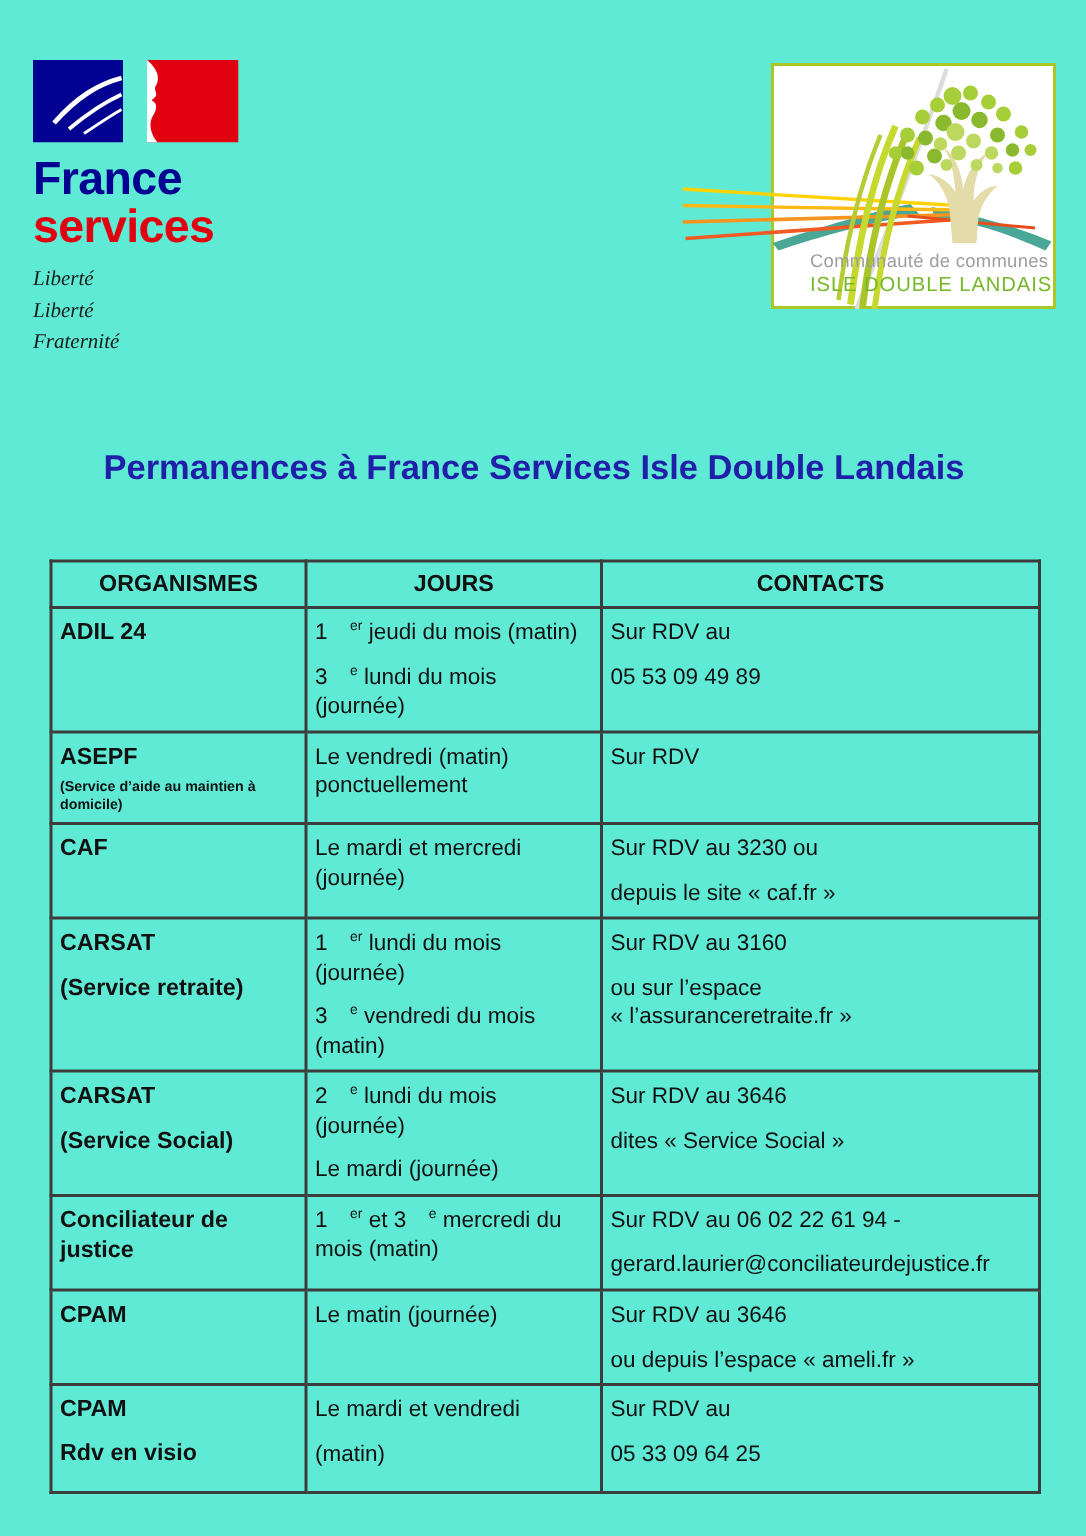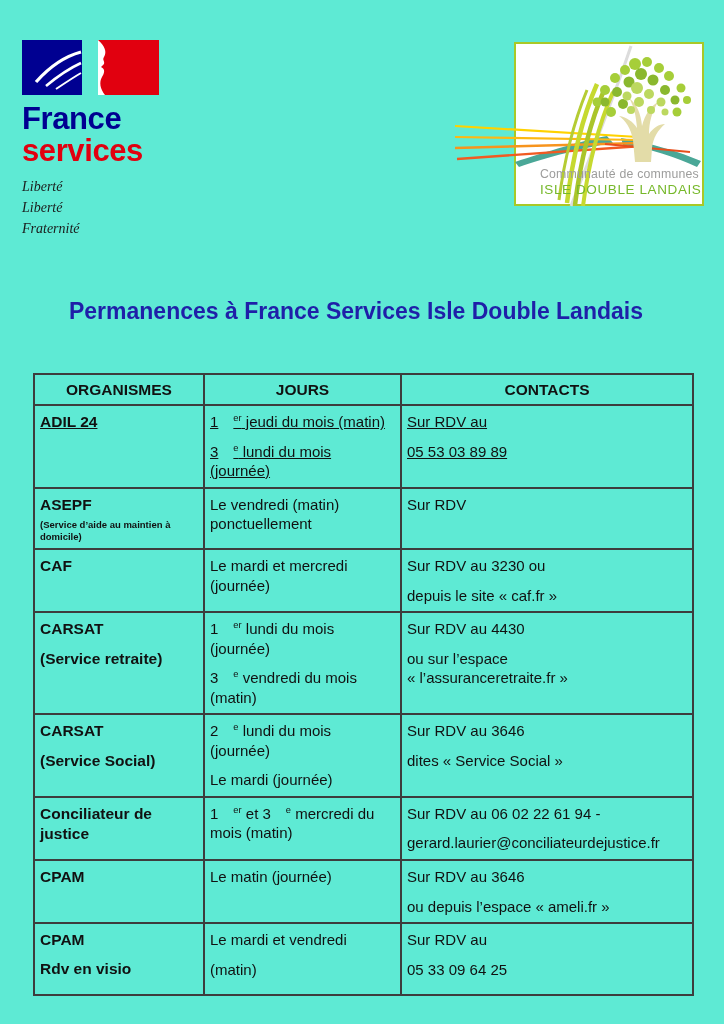--- a/index.html
+++ b/index.html
@@ -39,7 +39,7 @@
               vertical-align:top;padding:6px 5px;}
   .perm-table th{font-size:15.5px;font-weight:bold;padding:5px 4px;vertical-align:middle;}
   thead tr{height:31px;}
-  tbody tr:nth-child(1){height:59px;text-decoration:underline;}
+  tbody tr:nth-child(1){height:59px;}
   tbody tr:nth-child(2){height:59px;}
   tbody tr:nth-child(3){height:57px;padding-left:16px;}
   tbody tr:nth-child(4){height:98px;}

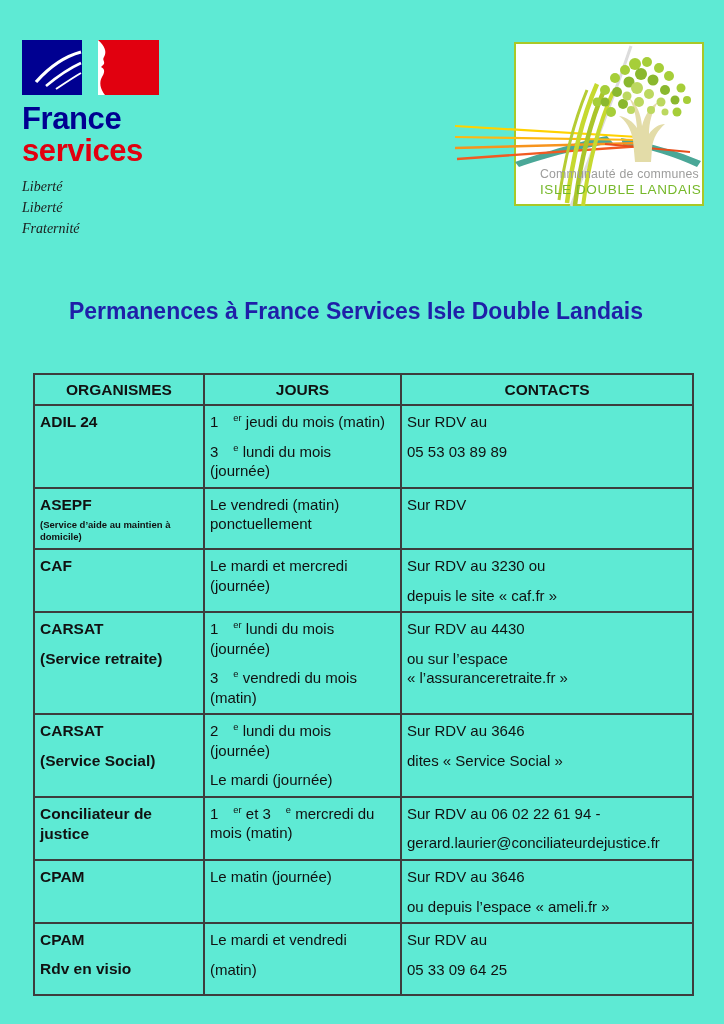--- a/index.html
+++ b/index.html
@@ -169,7 +169,7 @@
           </td>
           <td class="cell">
             <p>Sur RDV au</p>
-            <p>05 53 03 89 89</p>
+            <p>05 53 09 49 89</p>
           </td>
         </tr>
         <tr>

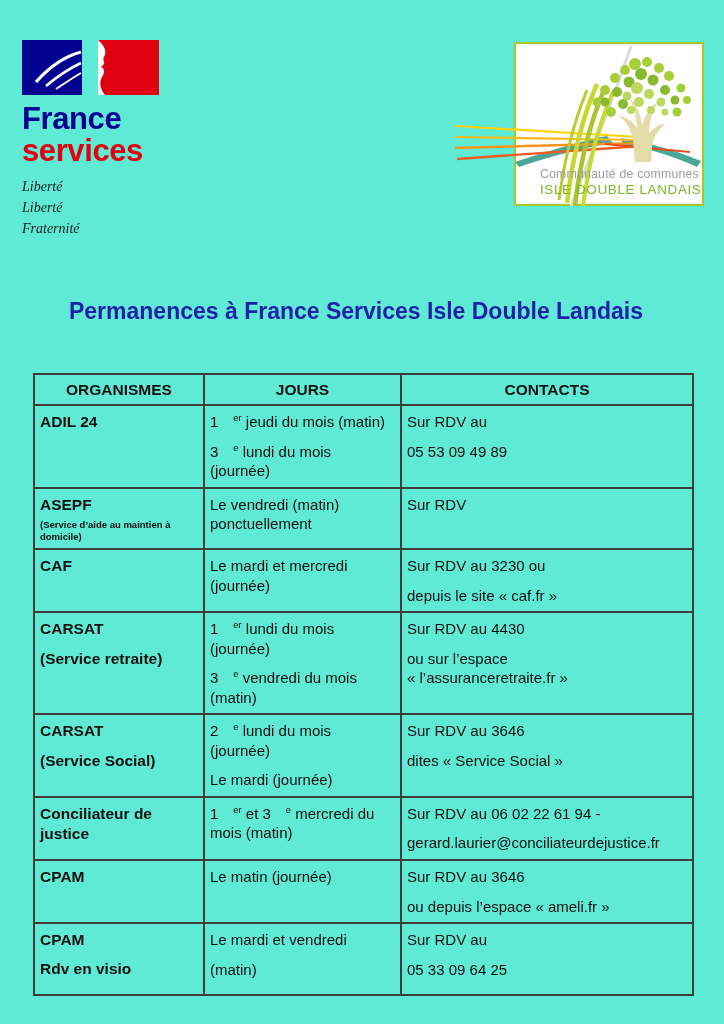--- a/index.html
+++ b/index.html
@@ -206,7 +206,7 @@
             <p>3<sup>e</sup> vendredi du mois<br>(matin)</p>
           </td>
           <td class="cell">
-            <p>Sur RDV au 4430</p>
+            <p>Sur RDV au 3160</p>
             <p>ou sur l’espace<br>« l’assuranceretraite.fr »</p>
           </td>
         </tr>

